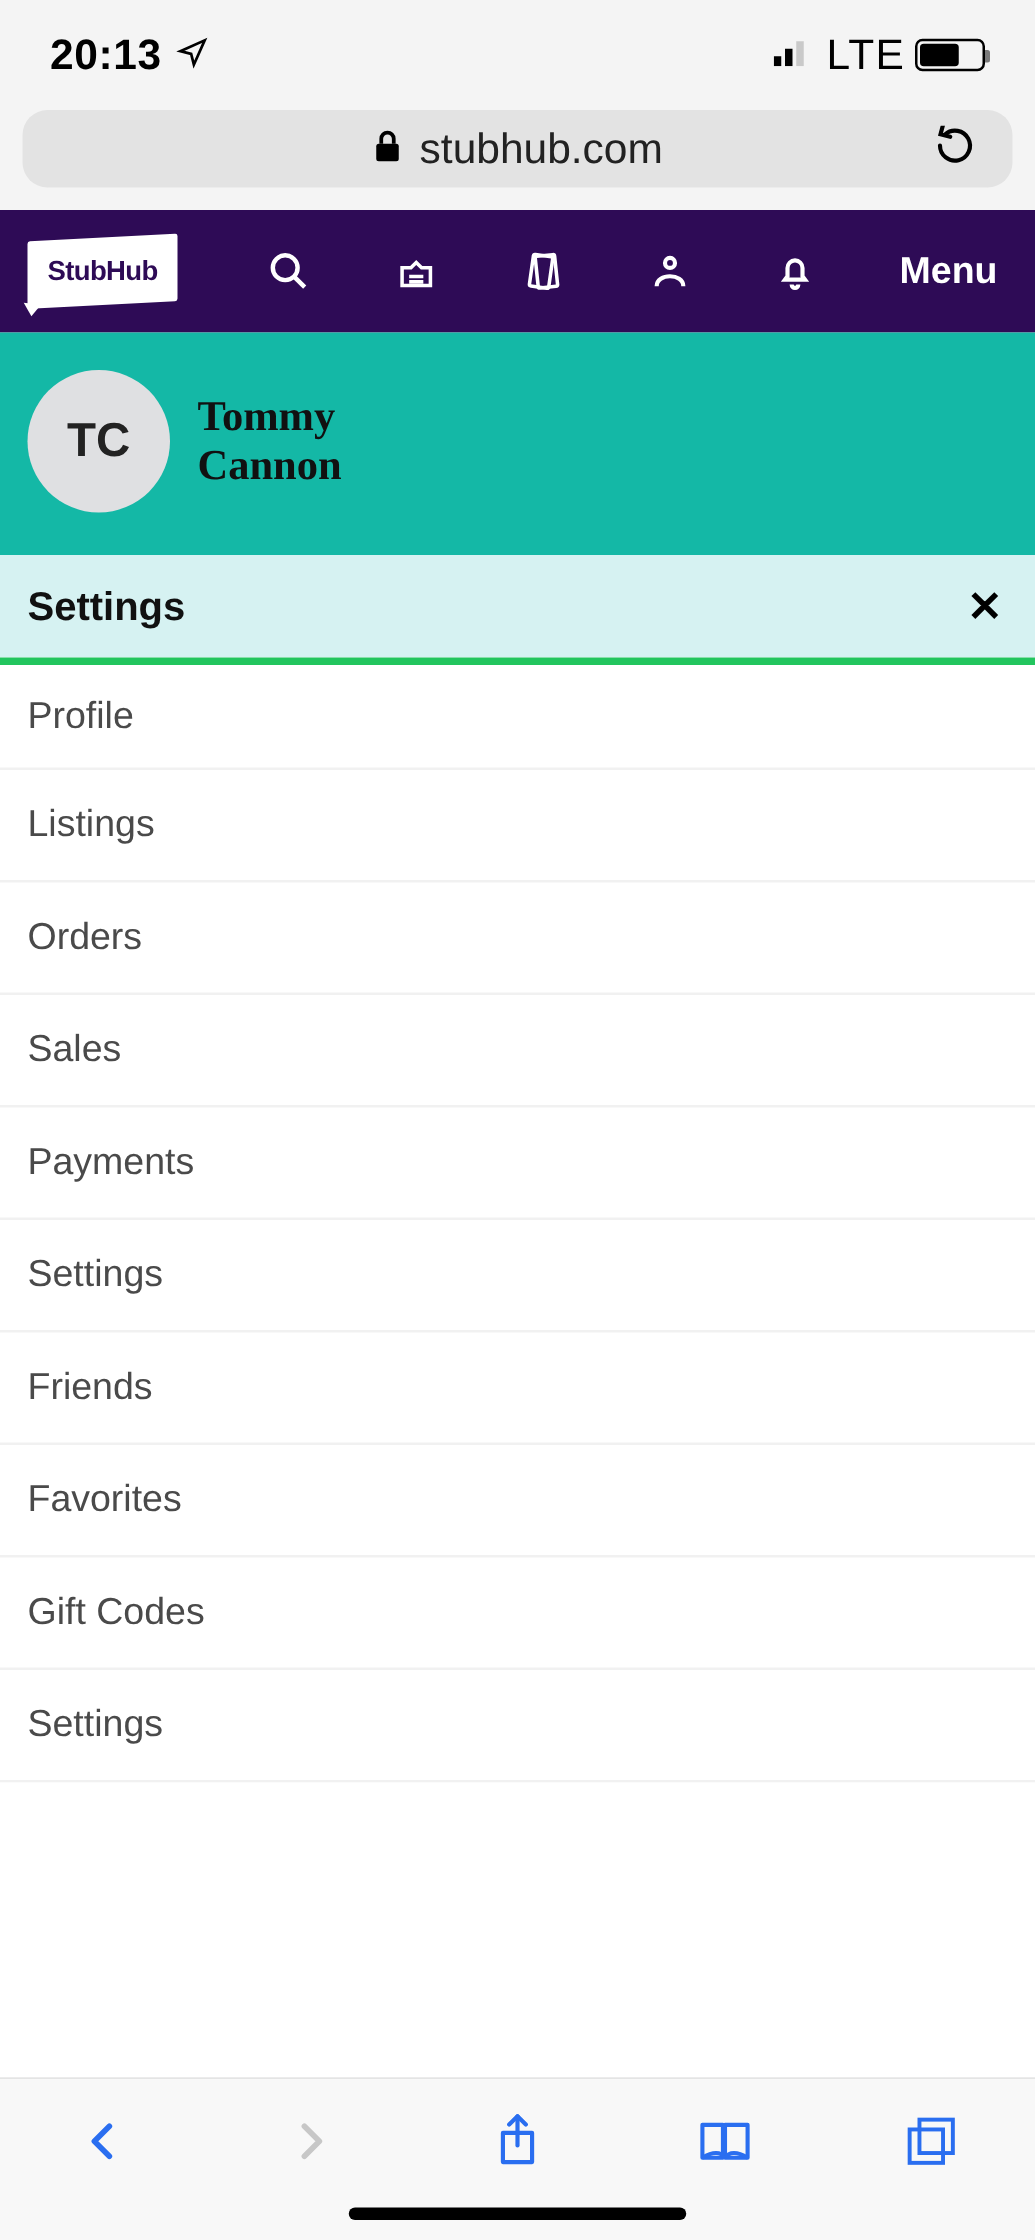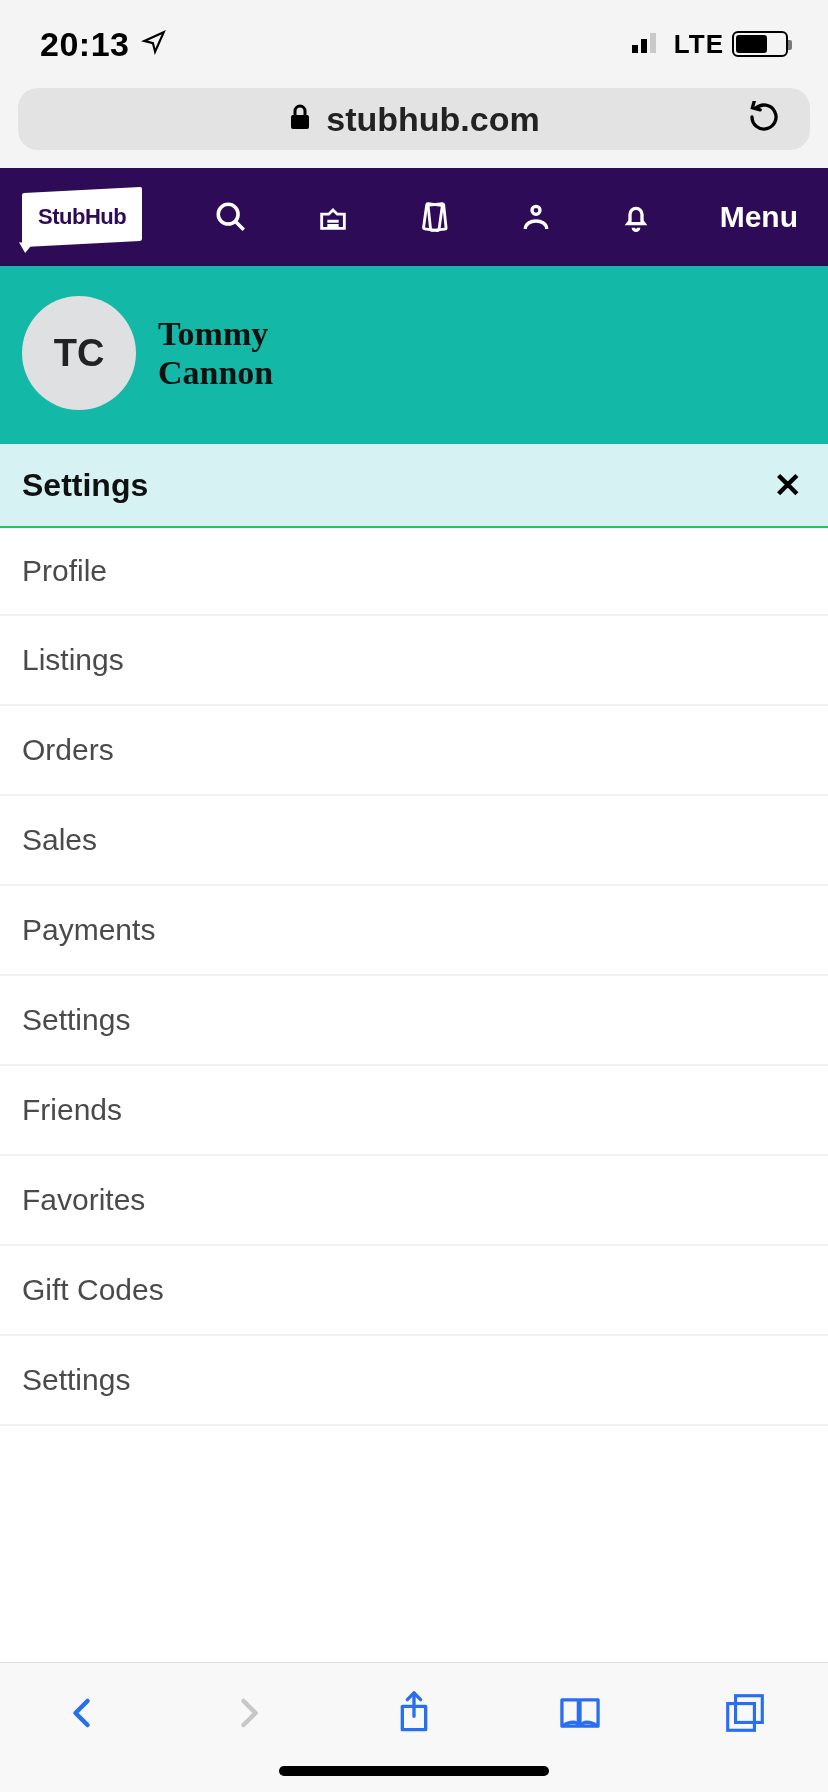--- a/index.html
+++ b/index.html
@@ -11,7 +11,7 @@
   .status-left { display: flex; align-items: center; gap: 12px; }
   .status-time { font-size: 34px; font-weight: 700; letter-spacing: 0.5px; }
   .status-right { display: flex; align-items: center; gap: 8px; }
-  .lte { font-size: 26px; font-weight: 700; letter-spacing: 1px; }
+  .lte { font-size: 34px; font-weight: 400; letter-spacing: 1px; }
   .battery { width: 56px; height: 26px; border: 2px solid #000; border-radius: 6px; position: relative; }
   .battery::after { content: ""; position: absolute; right: -6px; top: 7px; width: 4px; height: 10px; background: #000; border-radius: 0 2px 2px 0; opacity:.5;}
   .battery-fill { position: absolute; left: 2px; top: 2px; bottom: 2px; width: 60%; background: #000; border-radius: 3px; }

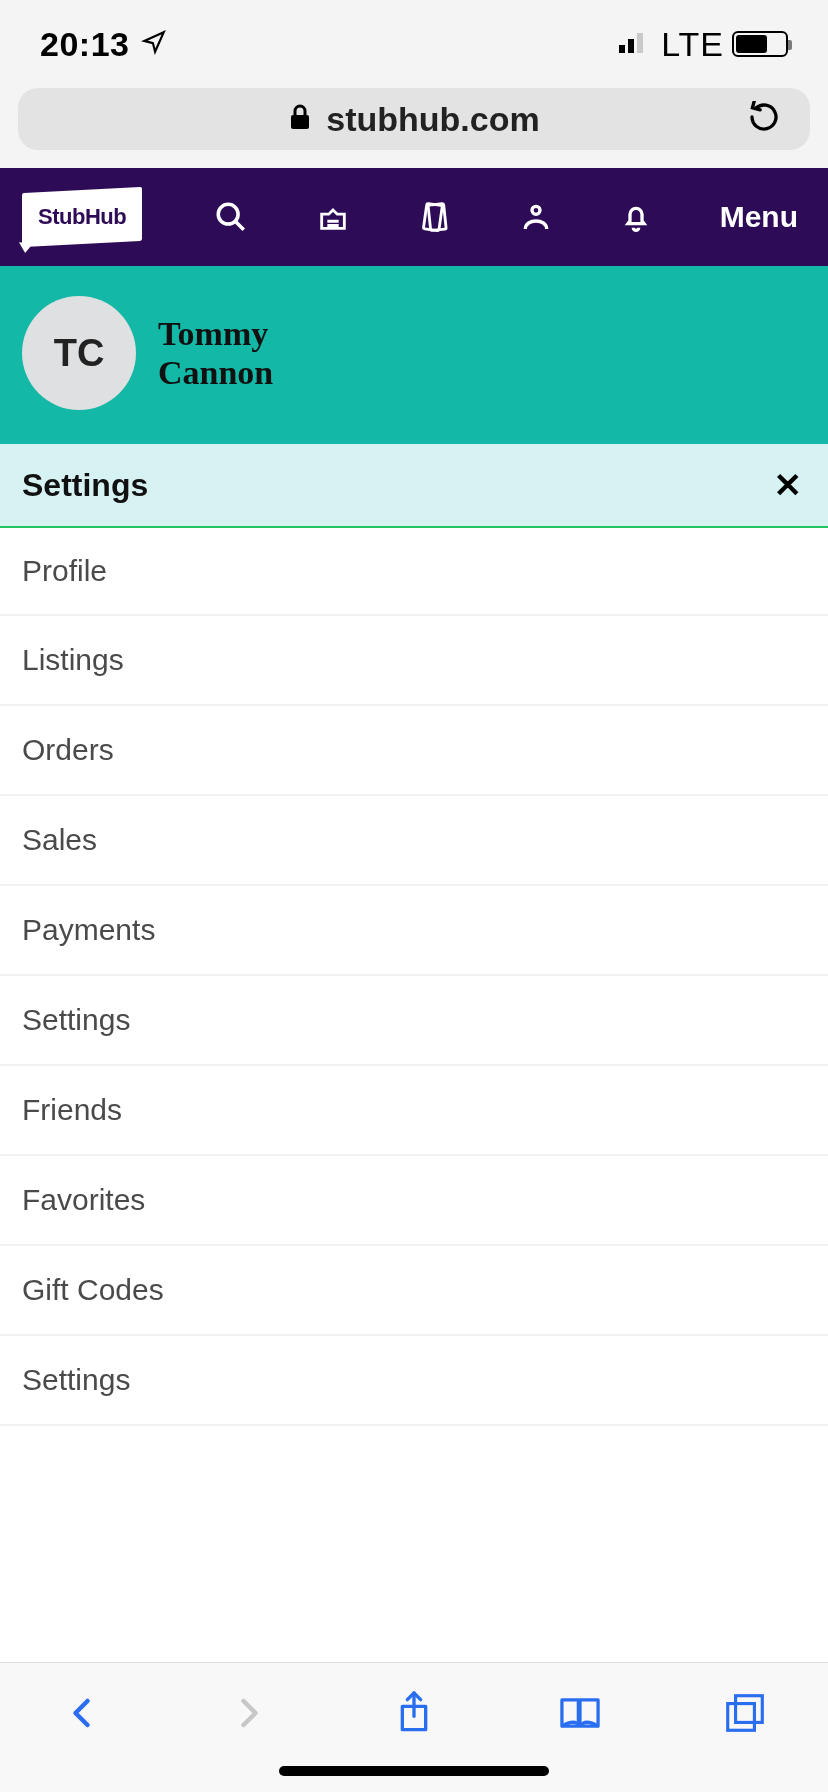--- a/index.html
+++ b/index.html
@@ -20,7 +20,7 @@
   .address-wrap { padding: 0 18px 18px 18px; }
   .address-bar { background: #e3e3e3; border-radius: 20px; height: 62px; display: flex; align-items: center; justify-content: center; position: relative; }
   .address-center { display: flex; align-items: center; gap: 14px; }
-  .address-text { font-size: 34px; color: #222; font-weight: bold; }
+  .address-text { font-size: 34px; color: #222; }
   .refresh { position: absolute; right: 30px; top: 50%; transform: translateY(-50%); }
 
   

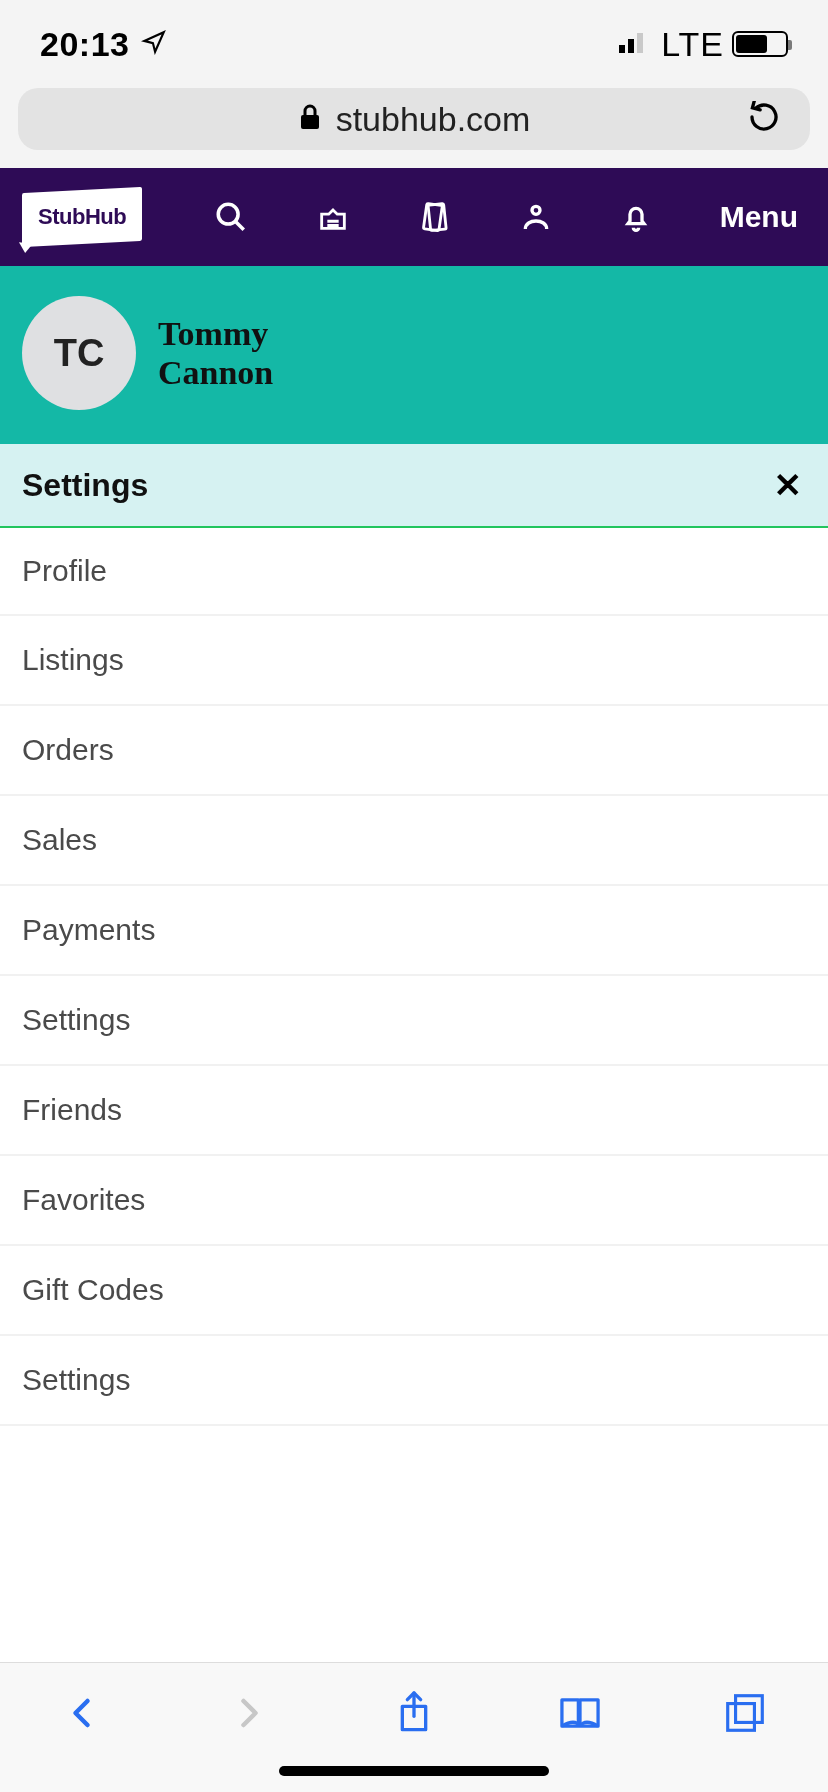--- a/index.html
+++ b/index.html
@@ -45,7 +45,7 @@
   
   .menu-list { background: #fff; }
   .menu-item { height: 90px; display: flex; align-items: center; padding: 0 22px; font-size: 30px; color: #4a4a4a; border-bottom: 2px solid #f1f1f1; }
-  .menu-item:first-child{border-top:2px solid #22c55e;}
+  .menu-item:first-child{border-top:6px solid #22c55e;}
 
   
   .toolbar { position: absolute; left: 0; right: 0; bottom: 0; height: 130px; background: #f8f8f8; border-top: 1px solid #ddd; display: flex; align-items: flex-start; justify-content: space-around; padding-top: 26px; }

